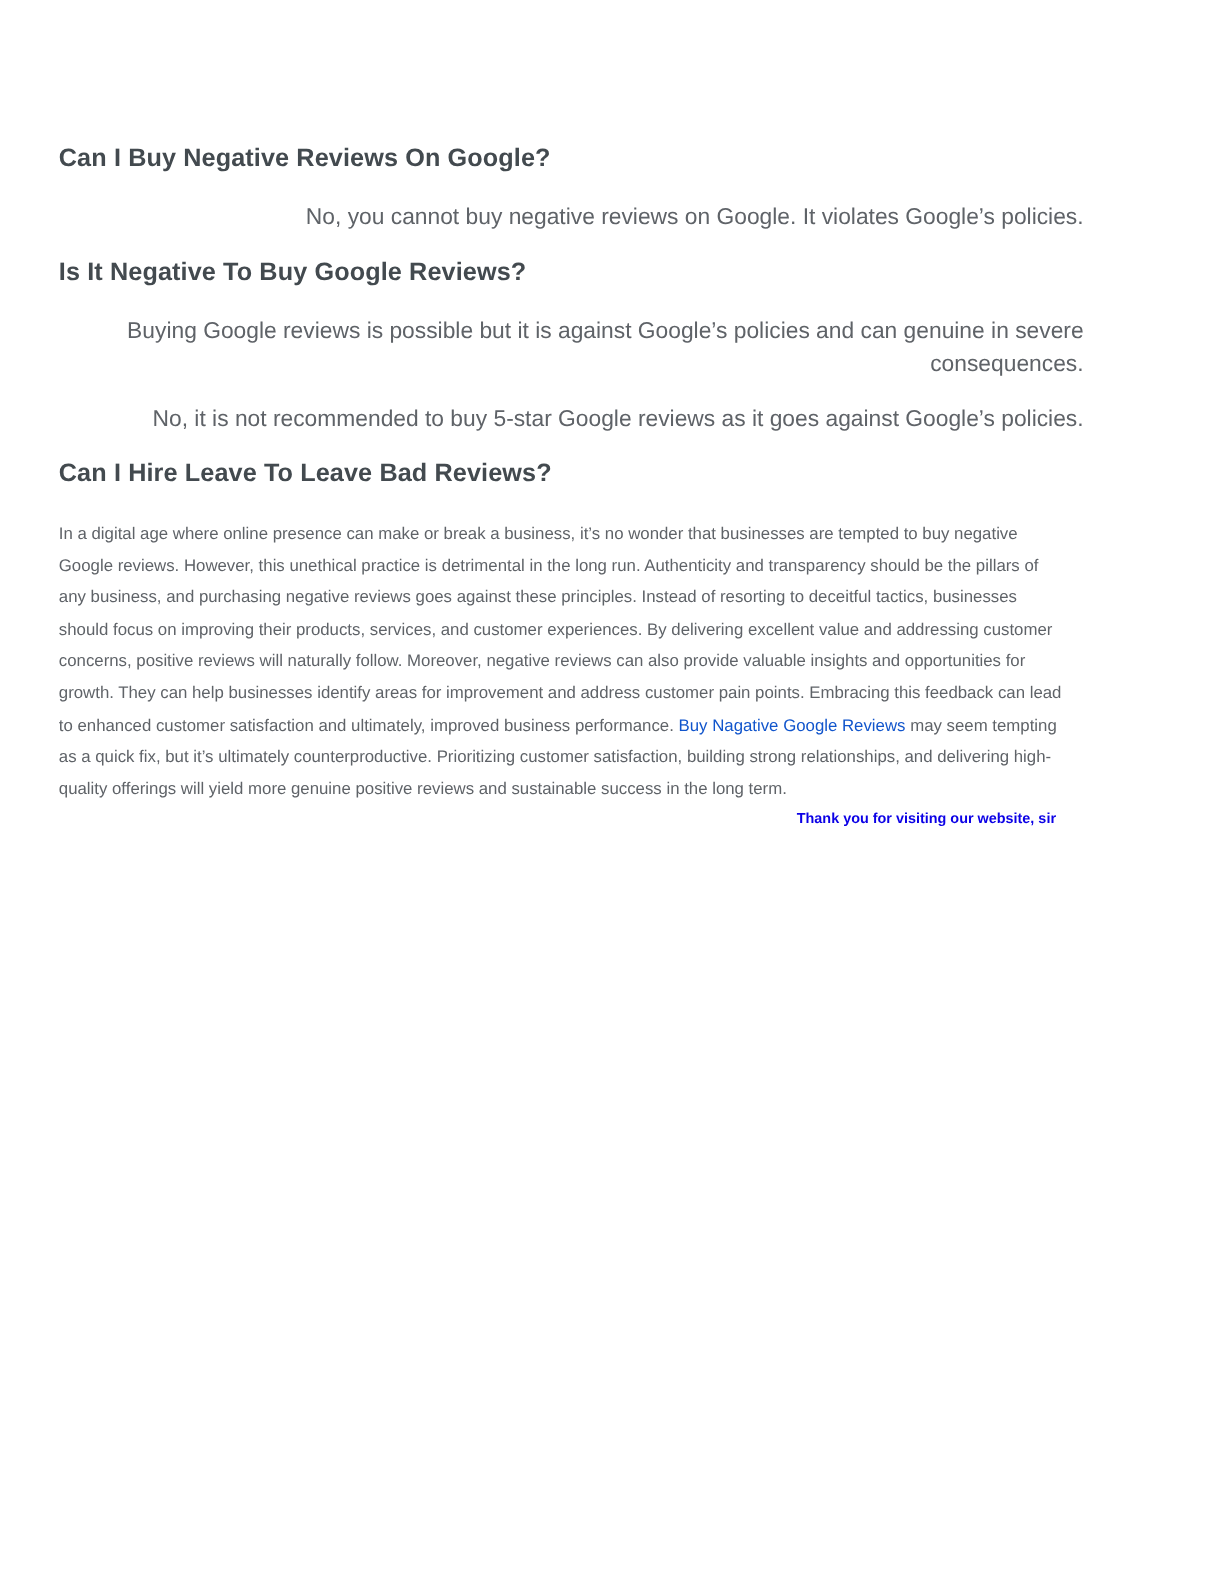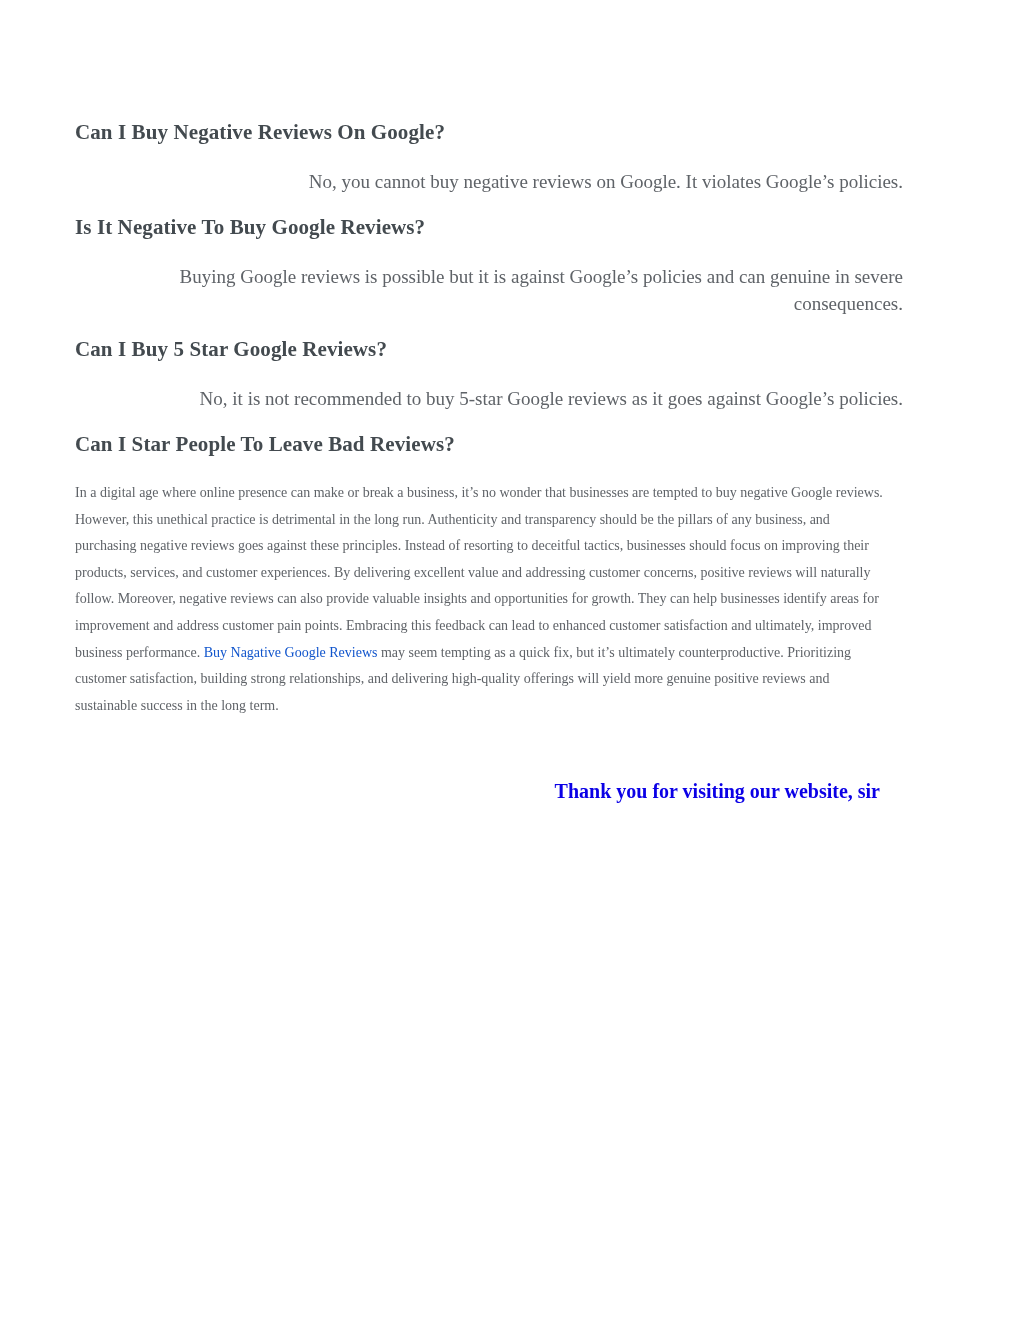--- a/index.html
+++ b/index.html
@@ -18,9 +18,8 @@
     box-sizing: border-box;
     width: 1024px;
     height: 1091px;
-    padding: 119px 121px 0 75px;
+    padding: 119px 121px 0 49px;
     background: var(--color-background, #ffffff);
-    font-family: Liberation Serif, serif;
   }
   .faq-question {
     font-size: 21px;

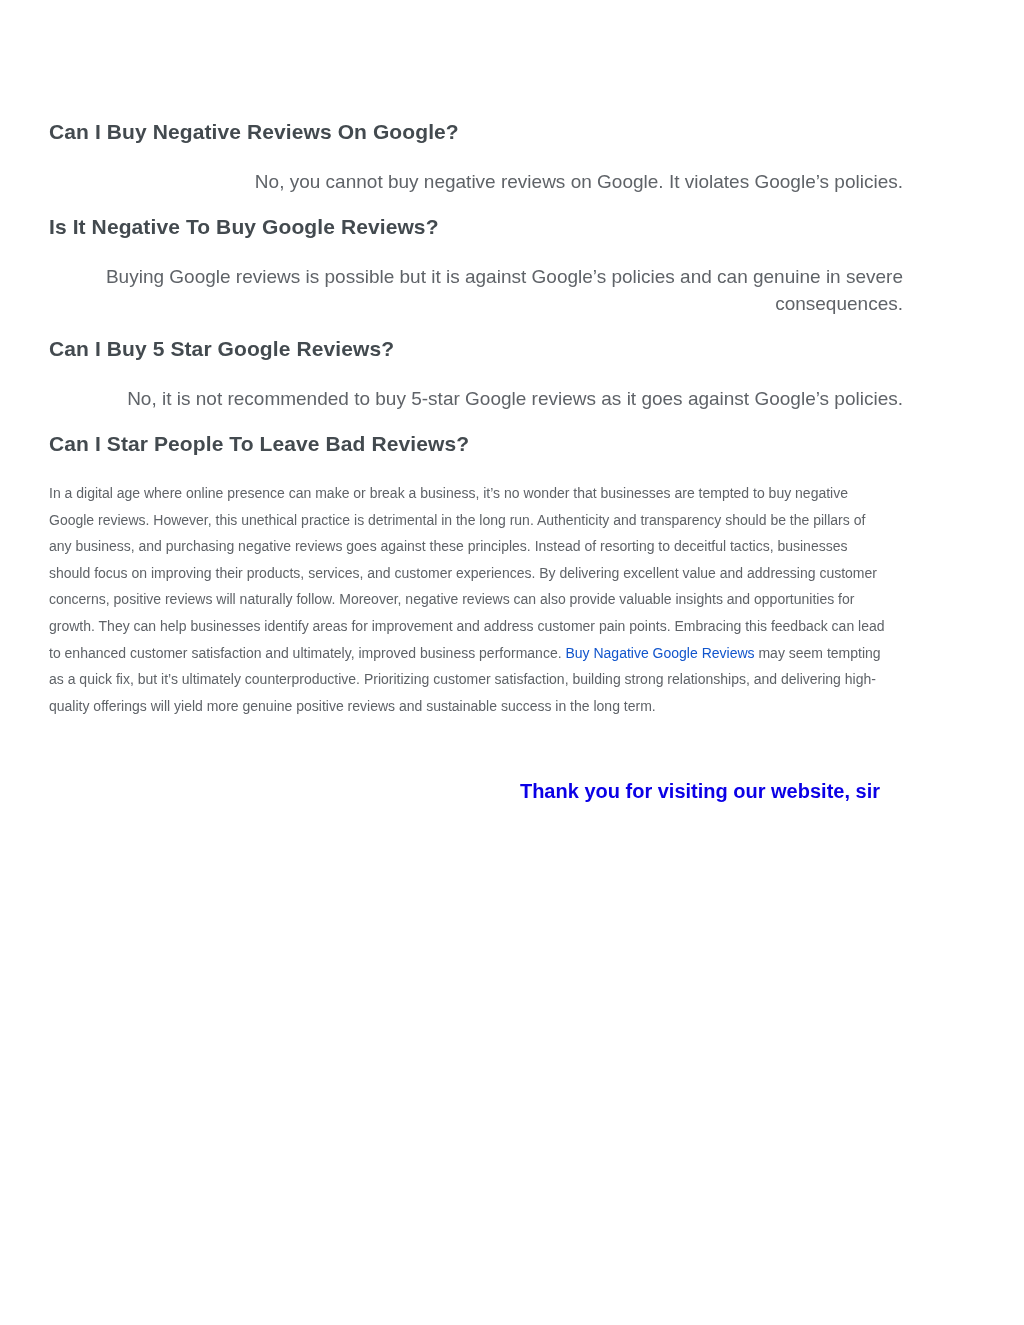--- a/index.html
+++ b/index.html
@@ -84,7 +84,6 @@
   </div>
 
   <div class="faq-item">
-    <h2 class="faq-question">Can I Buy 5 Star Google Reviews?</h2>
     <p class="faq-answer two-line">No, it is not recommended to buy 5-star Google reviews as it goes against Google’s policies.</p>
   </div>
 

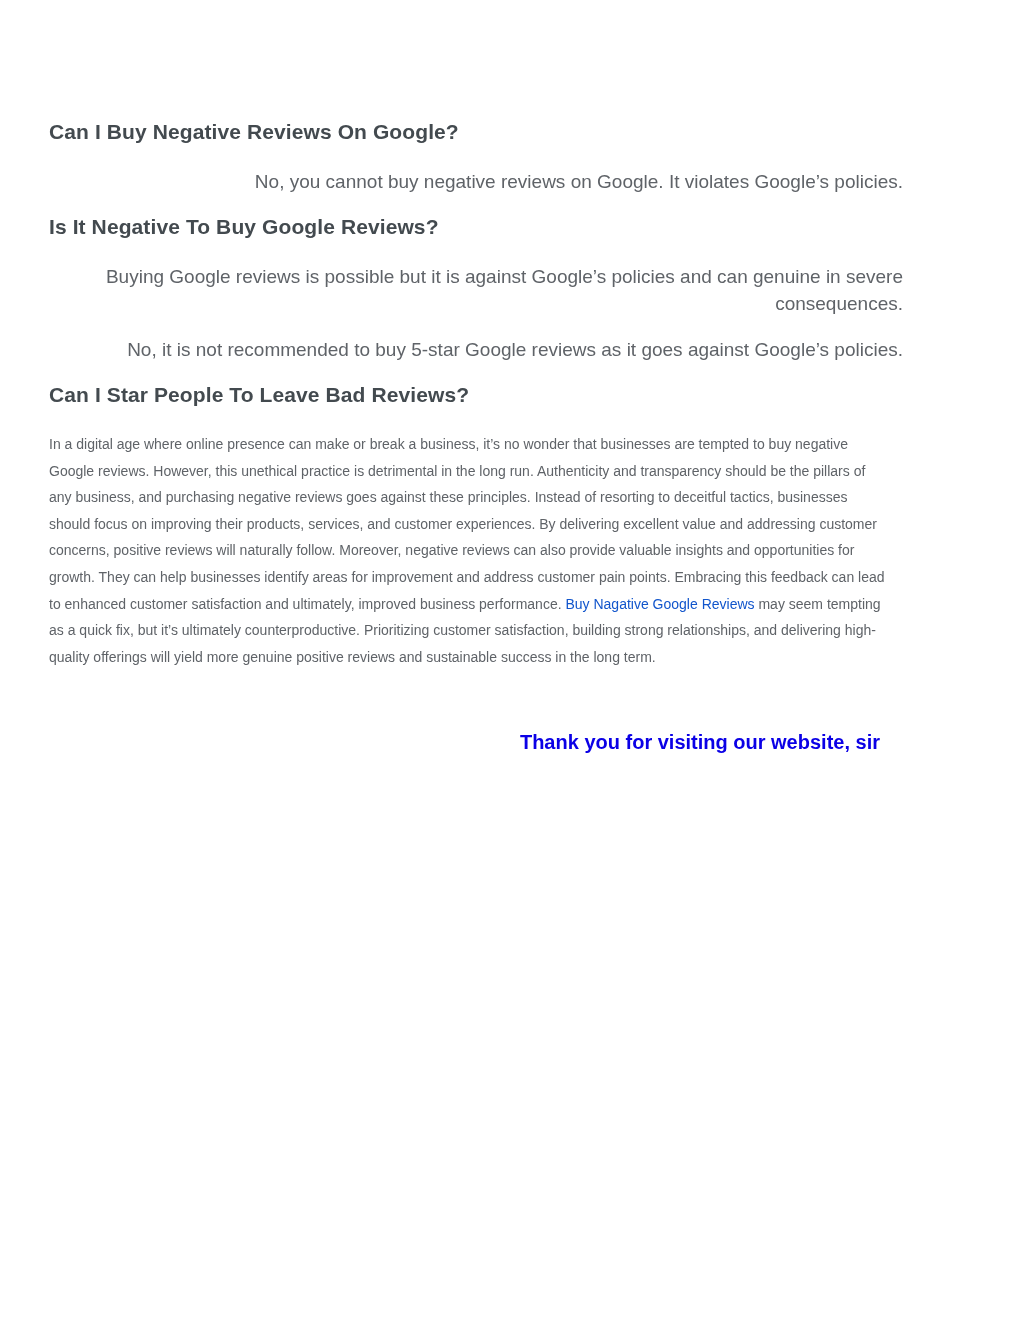--- a/index.html
+++ b/index.html
@@ -88,7 +88,7 @@
   </div>
 
   <div class="faq-item">
-    <h2 class="faq-question">Can I Star People To Leave Bad Reviews?</h2>
+    <h2 class="faq-question">Can I Hire Leave To Leave Bad Reviews?</h2>
   </div>
 
 

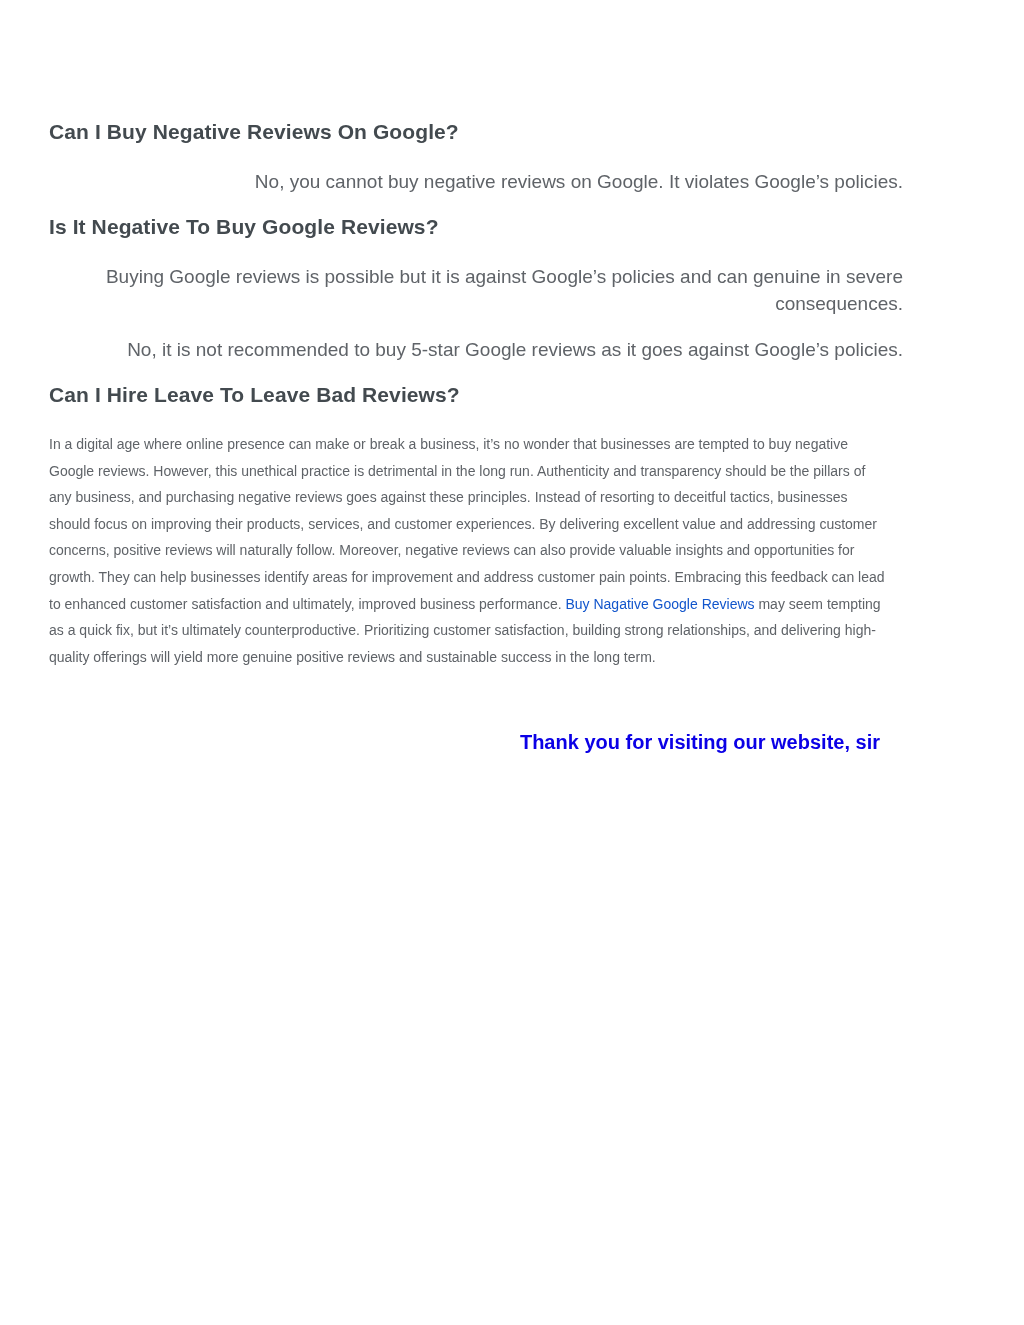--- a/index.html
+++ b/index.html
@@ -59,8 +59,7 @@
     cursor: pointer;
   }
   .closing-note {
-    margin-top: 60px;
-    font-size: 20px;
+    font-size: 12px;
     font-weight: bold;
     line-height: 24px;
     text-align: right;

